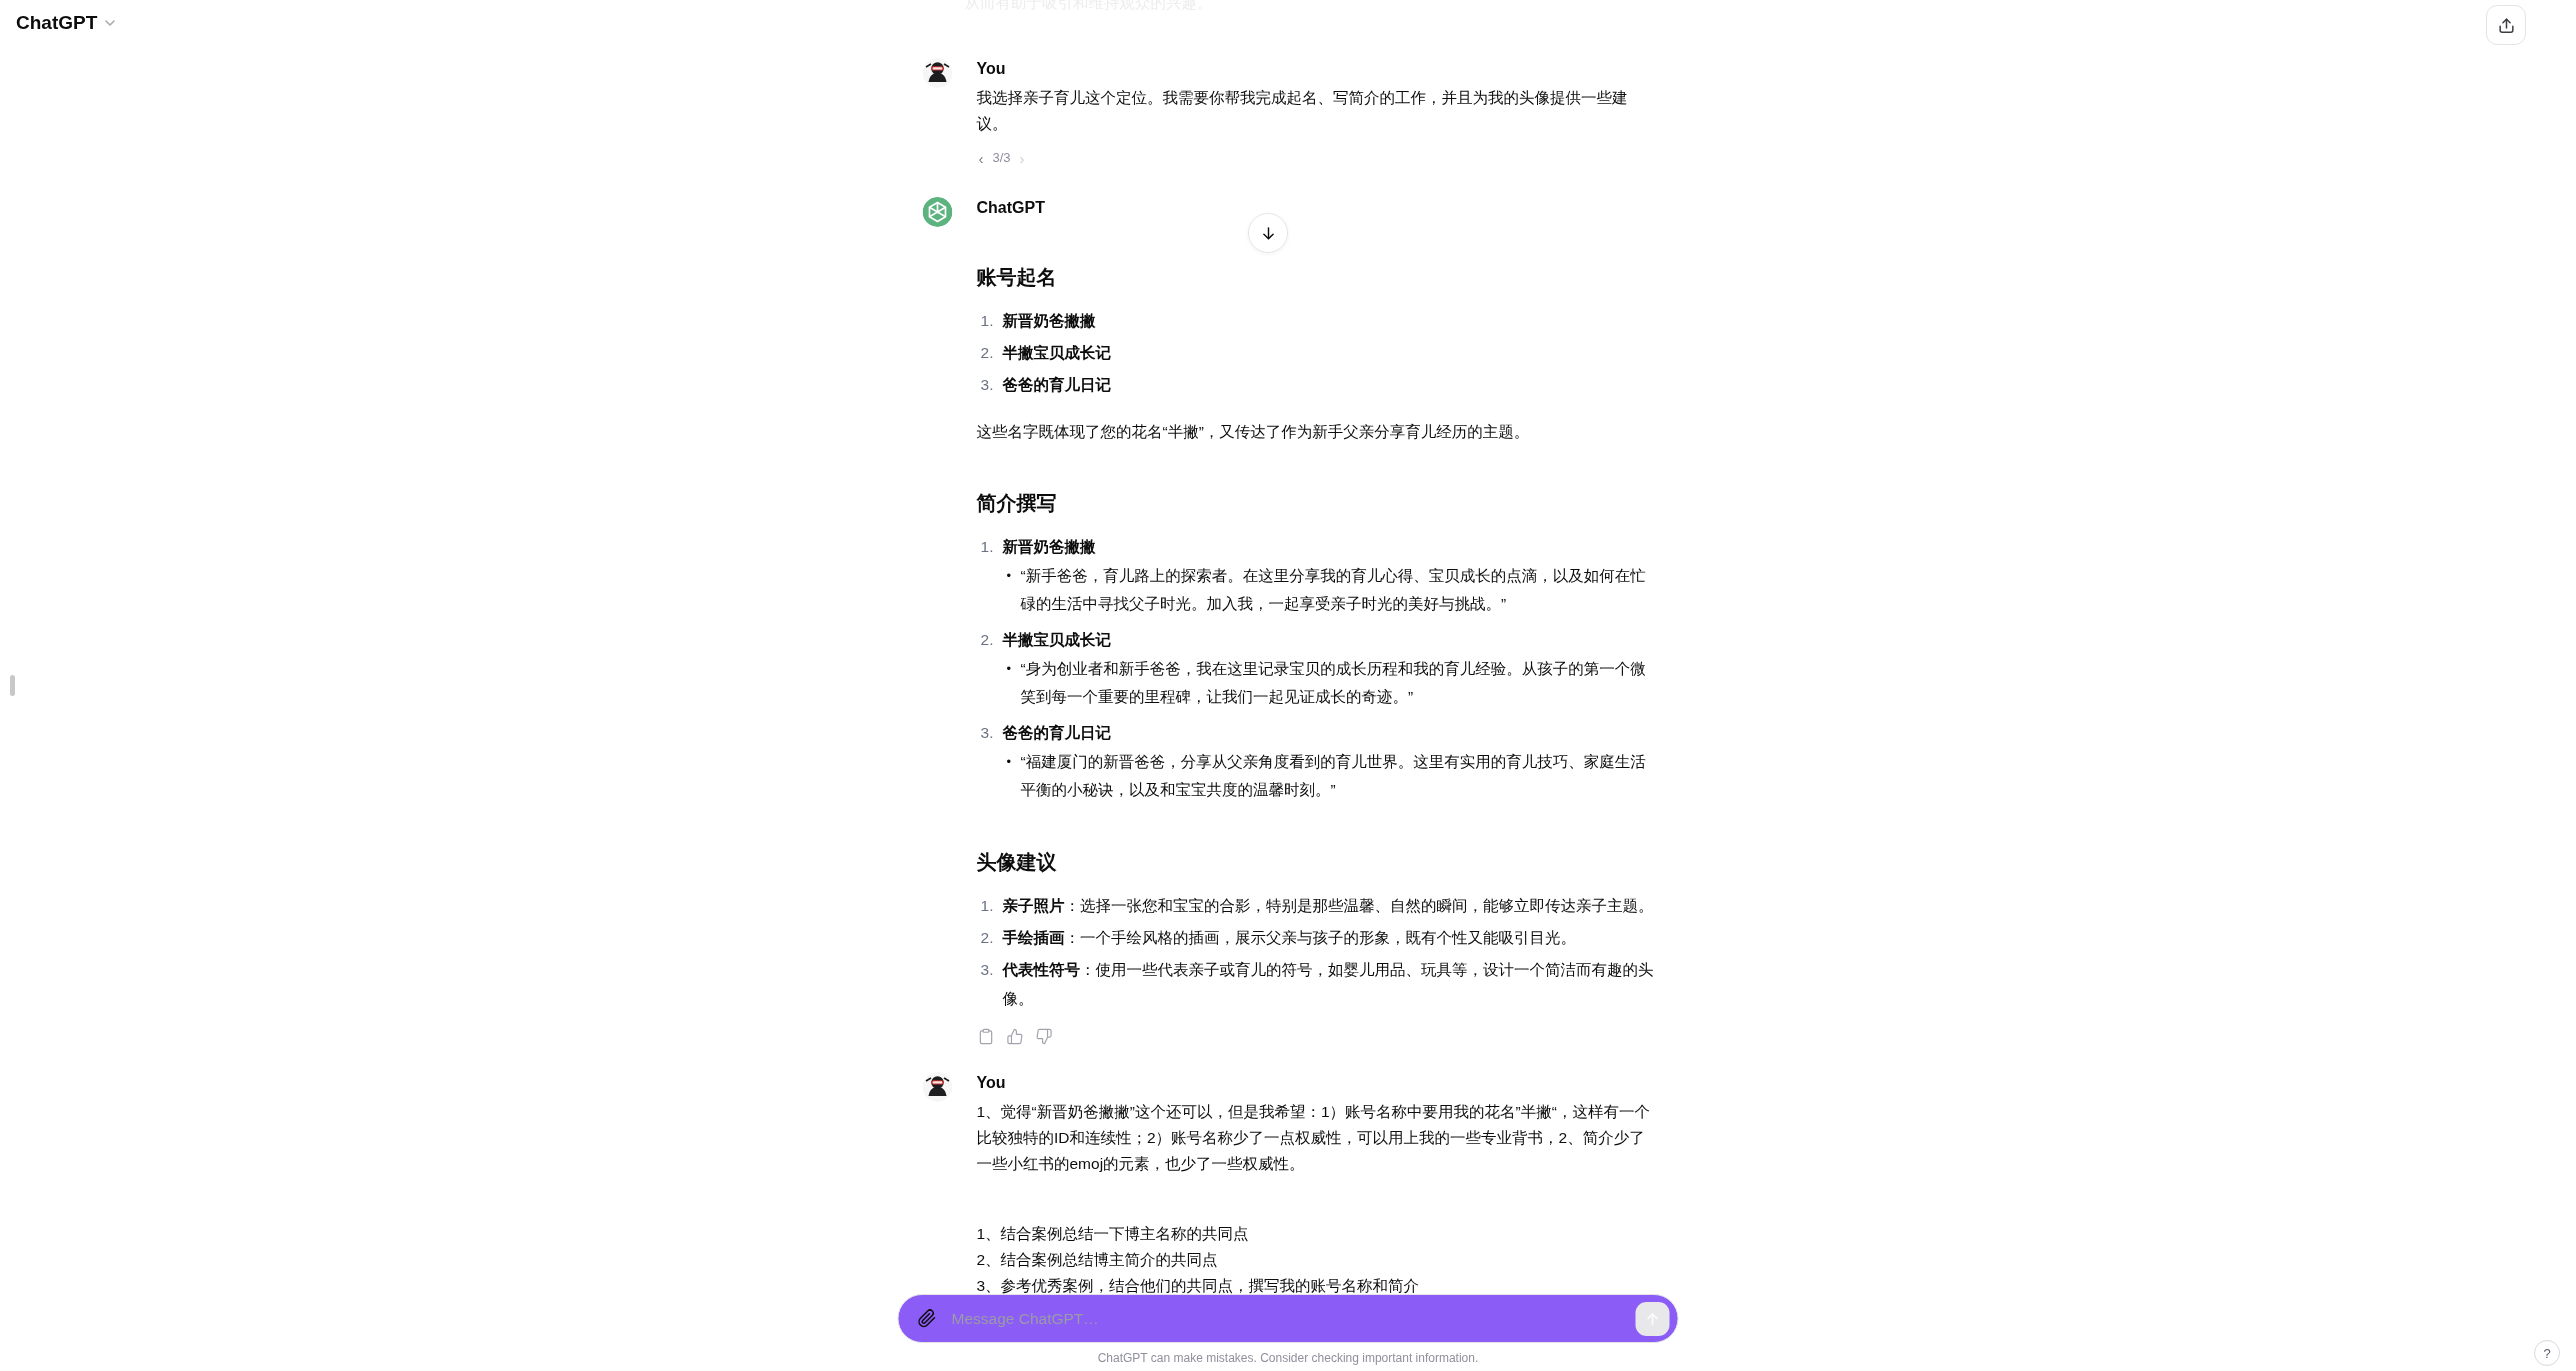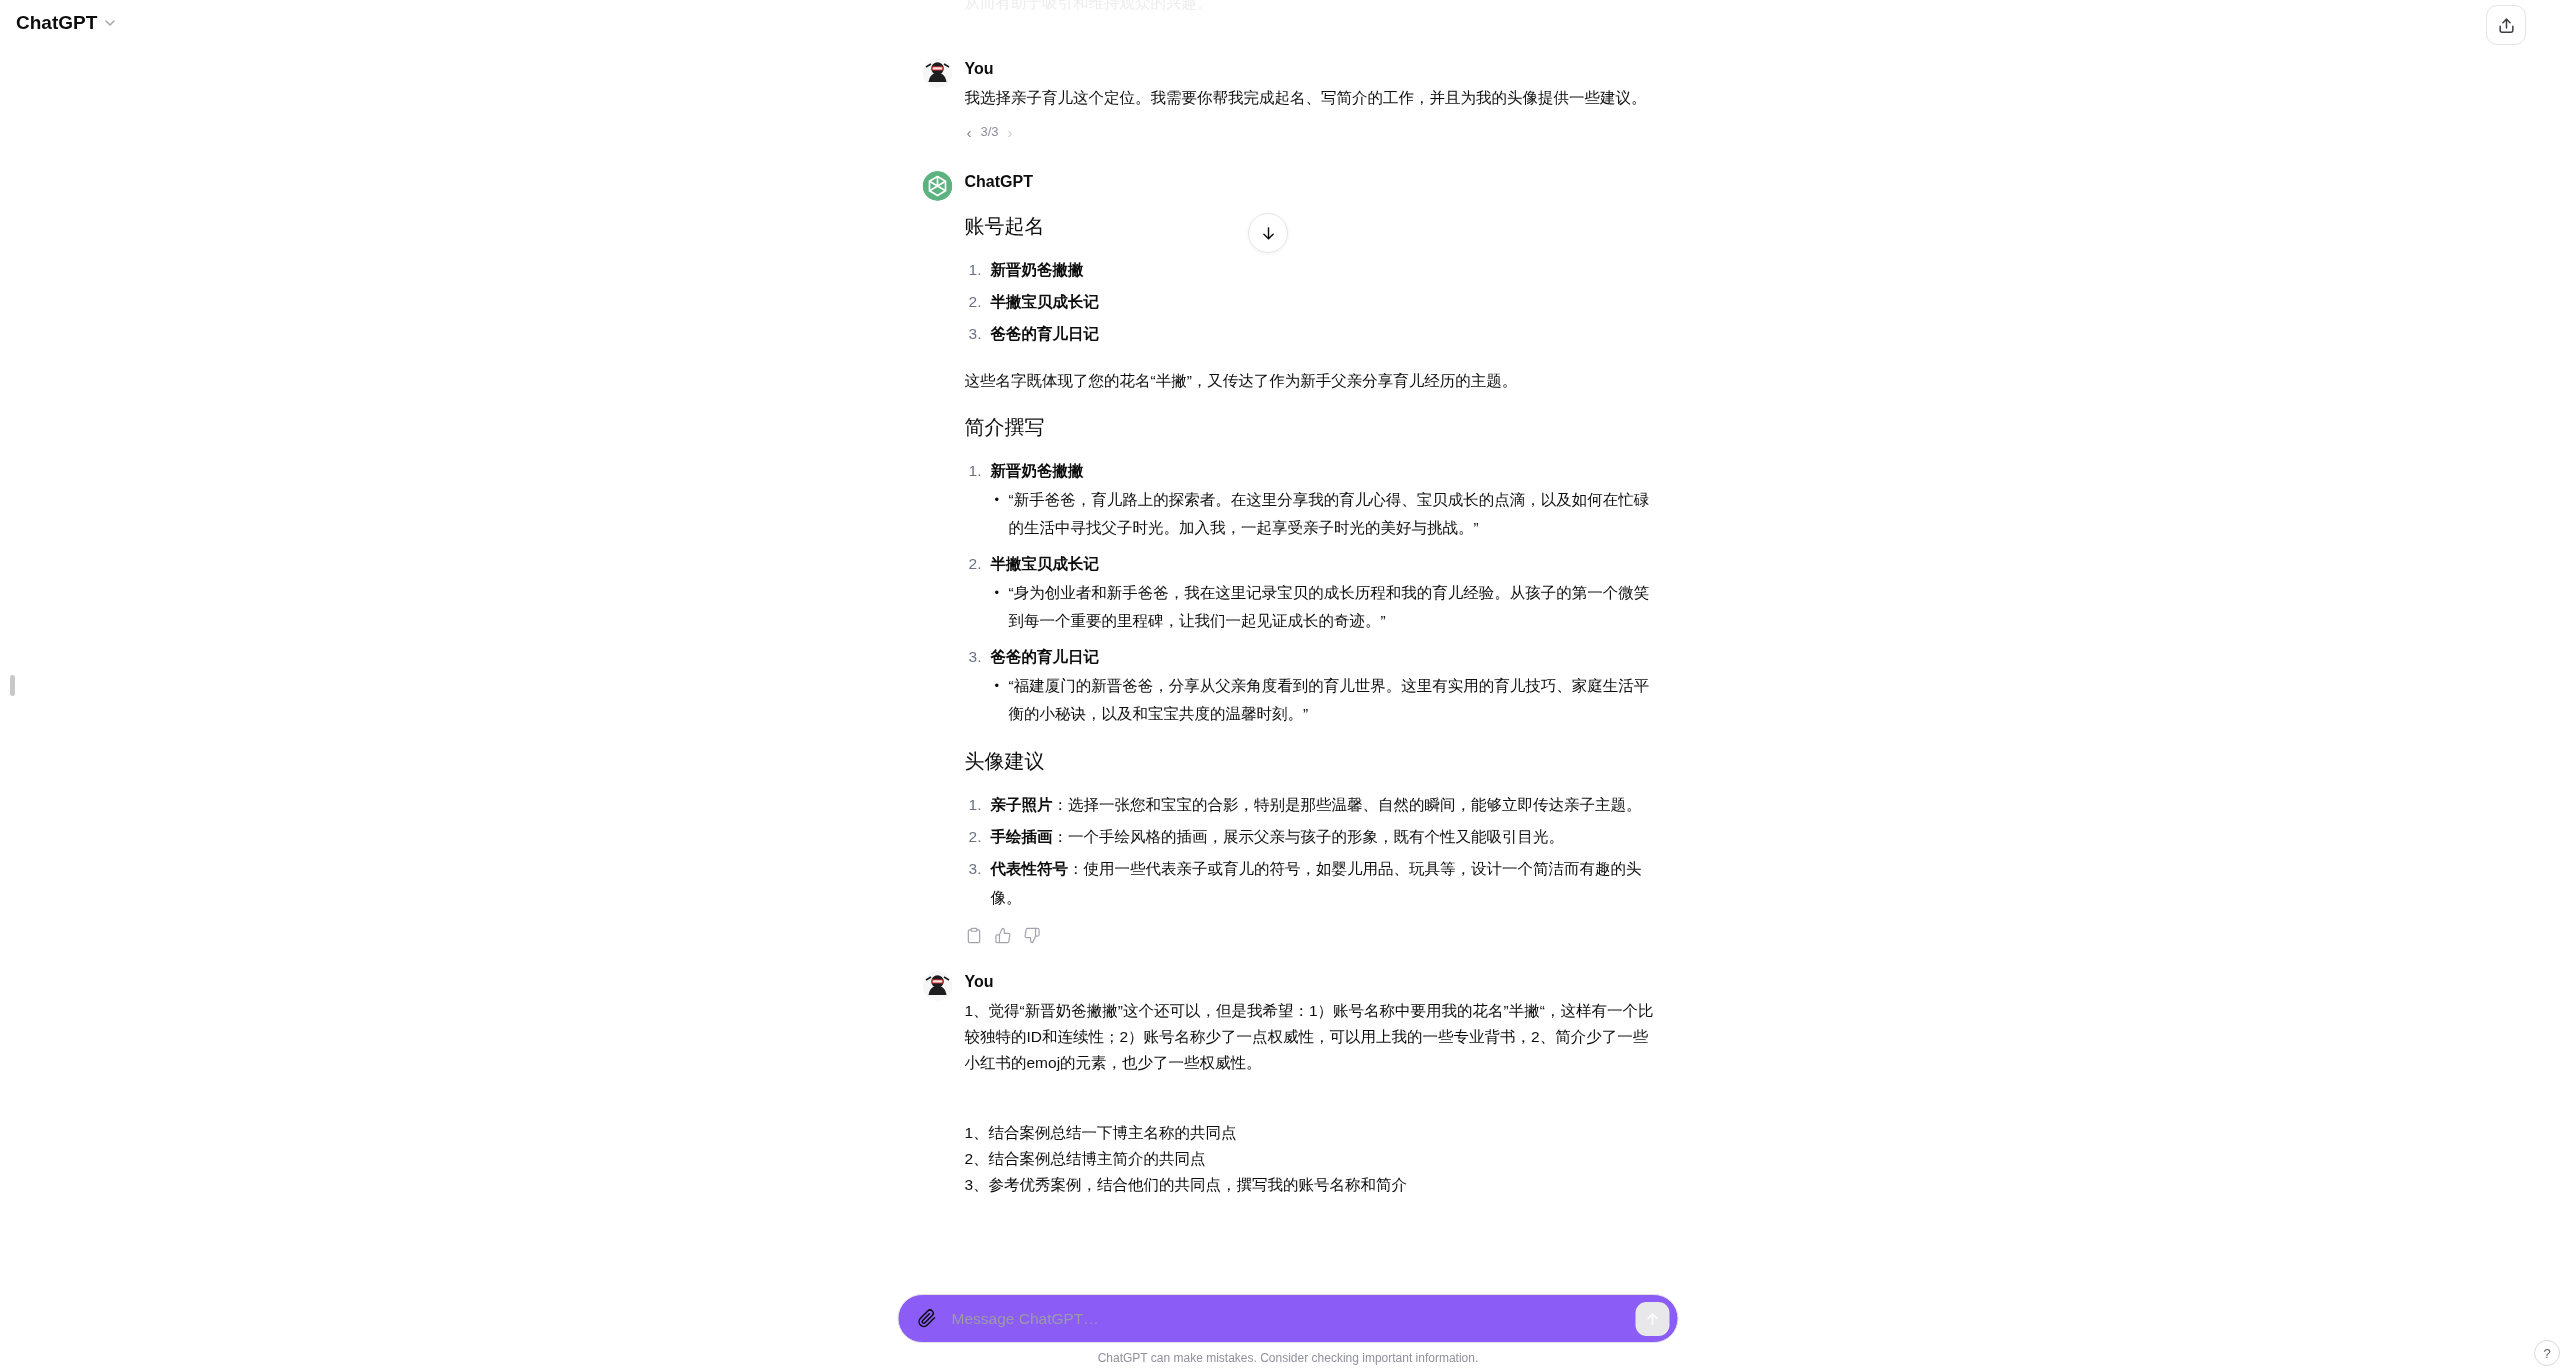--- a/index.html
+++ b/index.html
@@ -24,7 +24,7 @@
   .chat { position:absolute; top:0; left:50%; transform:translateX(-50%); width:731px; padding-top:58px; }
   .clipped-line { position:absolute; top:-7px; left:42px; font-size:15.5px; color:#ededef; white-space:nowrap; }
 
-  .msg { display:flex; gap:12px; margin-bottom:26px; }
+  .msg { display:flex; gap:24px; margin-bottom:26px; }
   .avatar { width:30px; height:30px; flex:none; border-radius:50%; overflow:hidden; }
   .avatar svg { display:block; width:30px; height:30px; }
   .content { flex:1; min-width:0; font-size:15.5px; line-height:26px; color:#0d0d0d; }

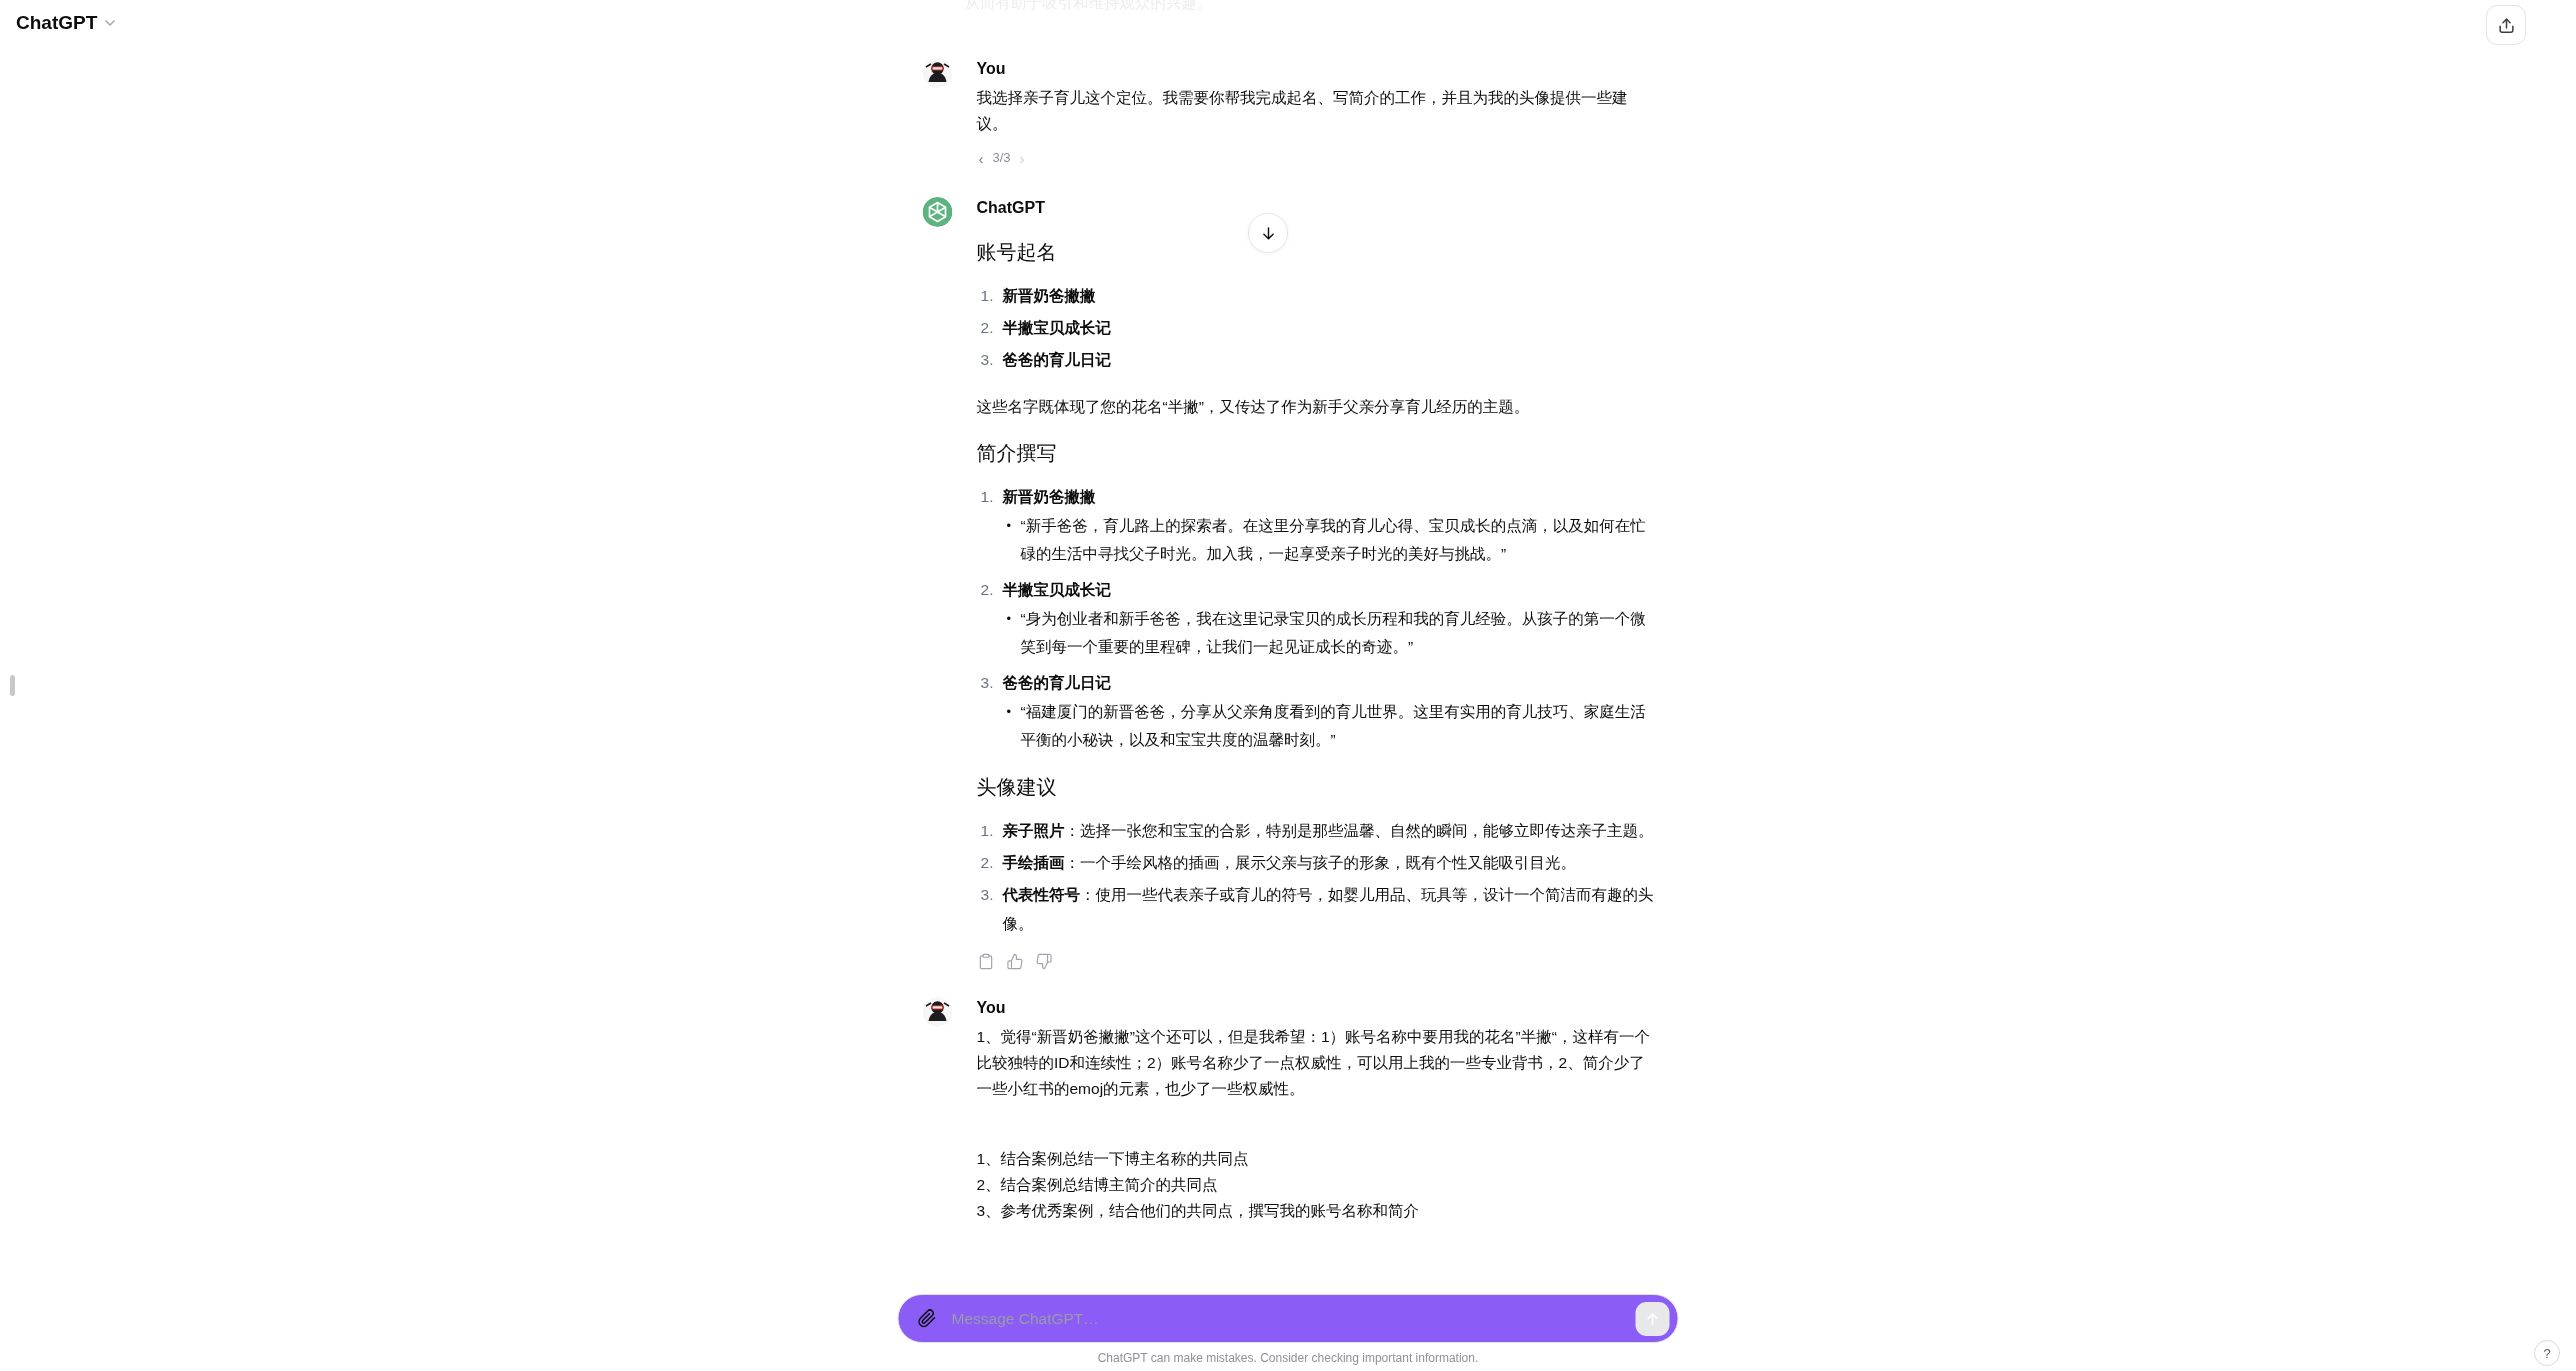--- a/index.html
+++ b/index.html
@@ -36,7 +36,7 @@
   .pager .next { color:#cbcbd4; }
 
   
-  .md-h { font-size:20px; font-weight:400; margin:20px 0 16px; color:#0d0d0d; }
+  .md-h { font-size:20px; font-weight:700; margin:45px 0 16px; color:#0d0d0d; }
   .md-ol { list-style:none; counter-reset:n; margin:12px 0; }
   .md-ol > li { counter-increment:n; position:relative; padding-left:26px; margin:3px 0; line-height:29px; }
   .md-ol > li::before { content:counter(n) "."; position:absolute; left:4px; top:0; color:#6a7282; font-weight:400; }

